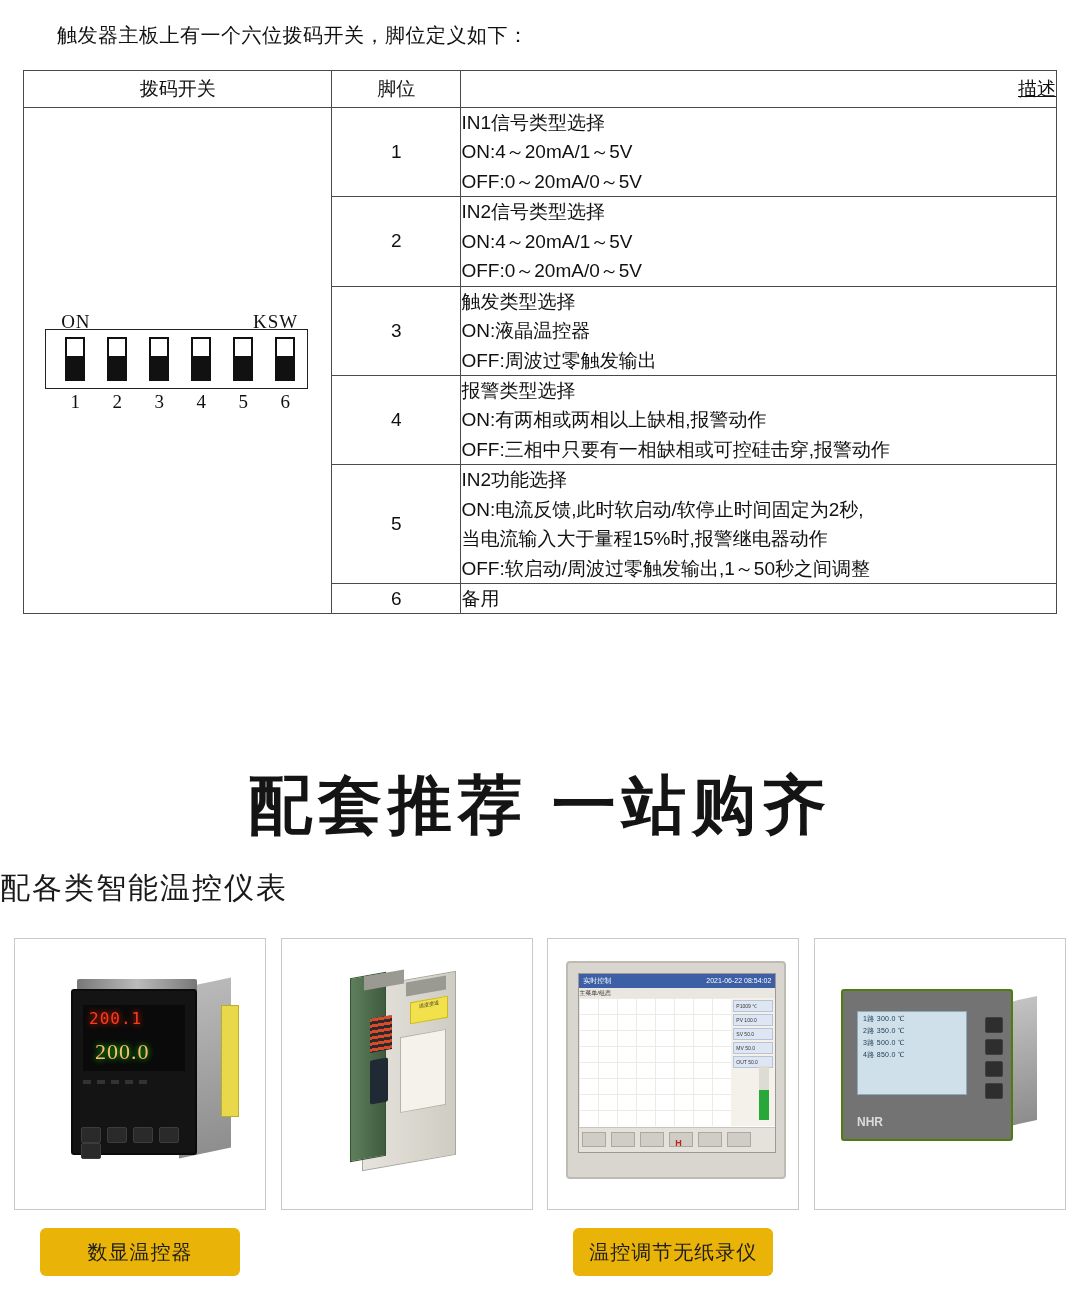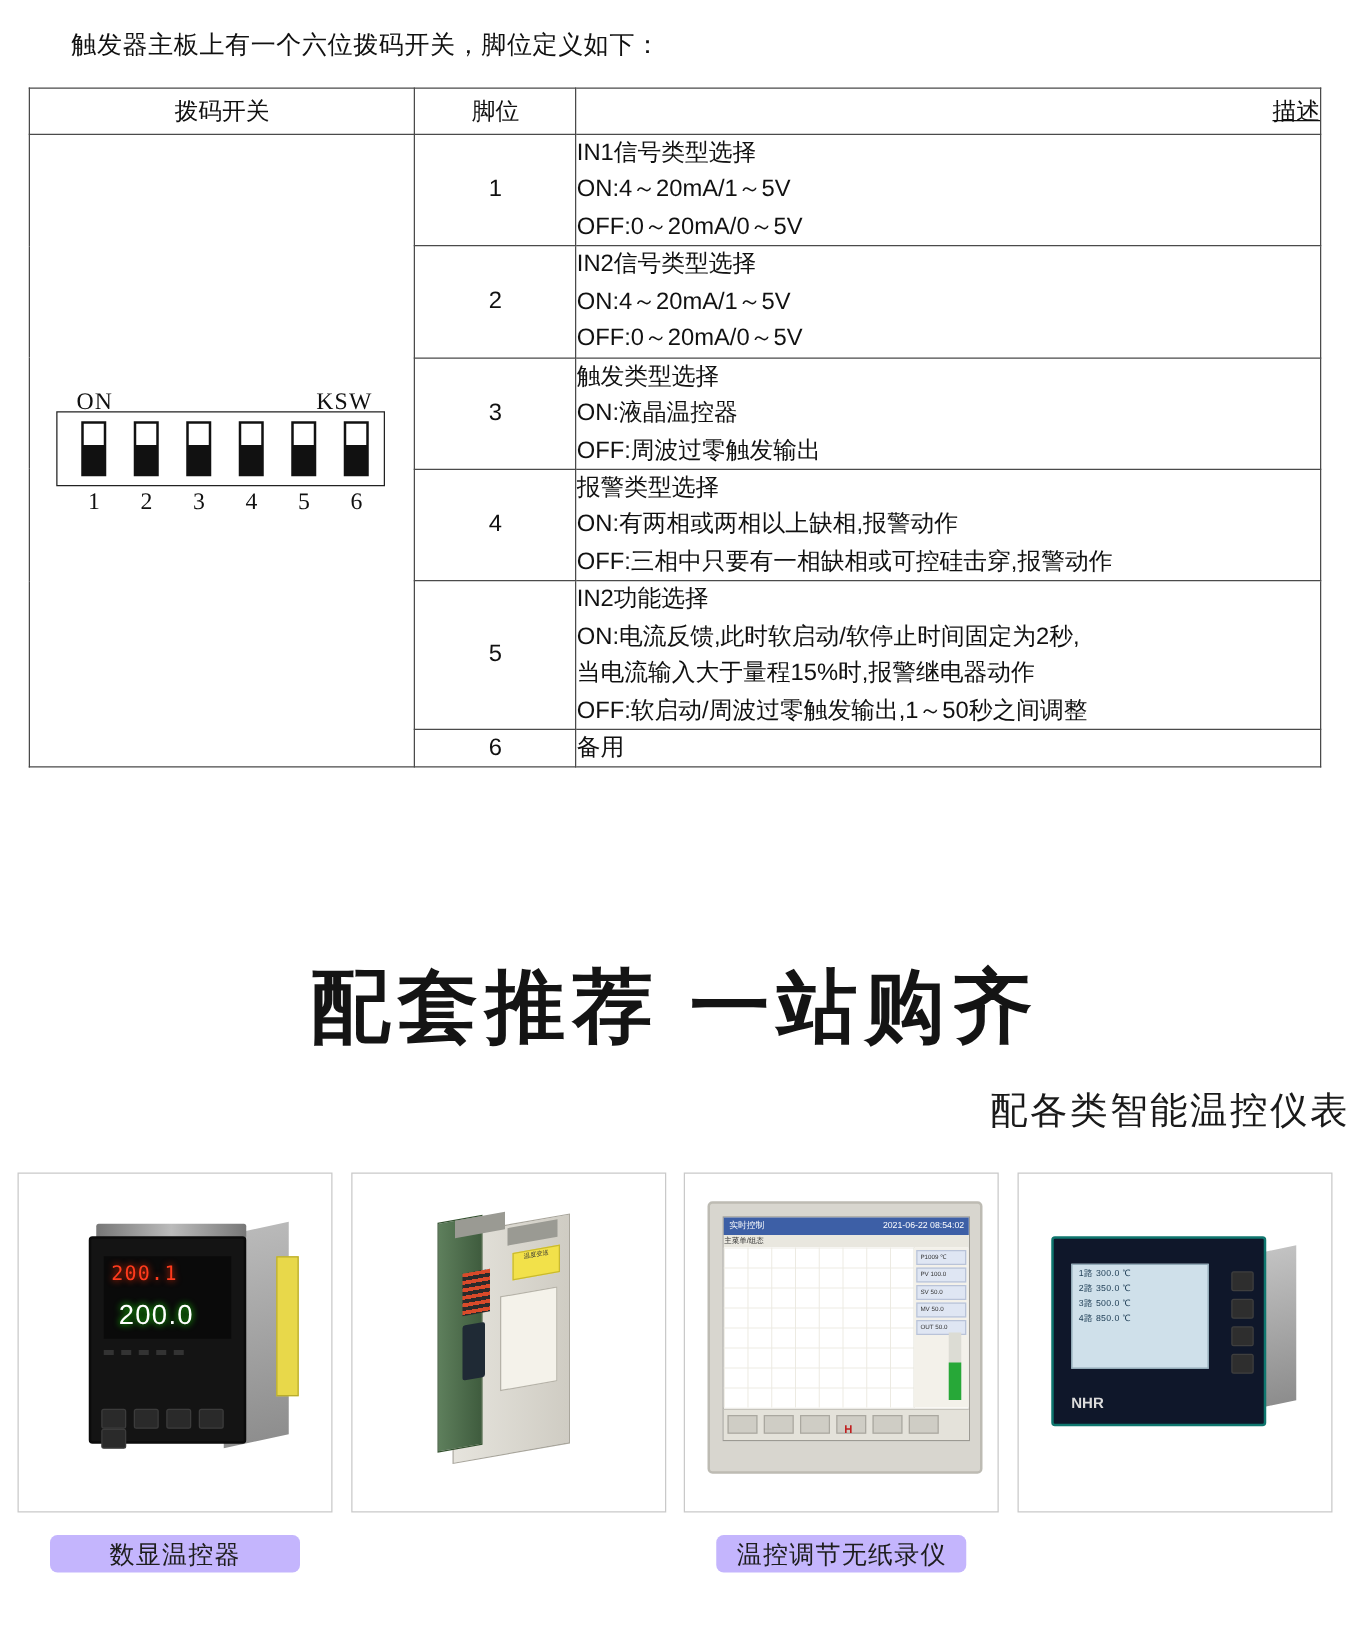--- a/index.html
+++ b/index.html
@@ -145,7 +145,7 @@
     left: 0;
     top: 868px;
     width: 100%;
-    text-align: right;
+    text-align: left;
     font-size: 30px;
     color: #1a1a1a;
     letter-spacing: 2px;

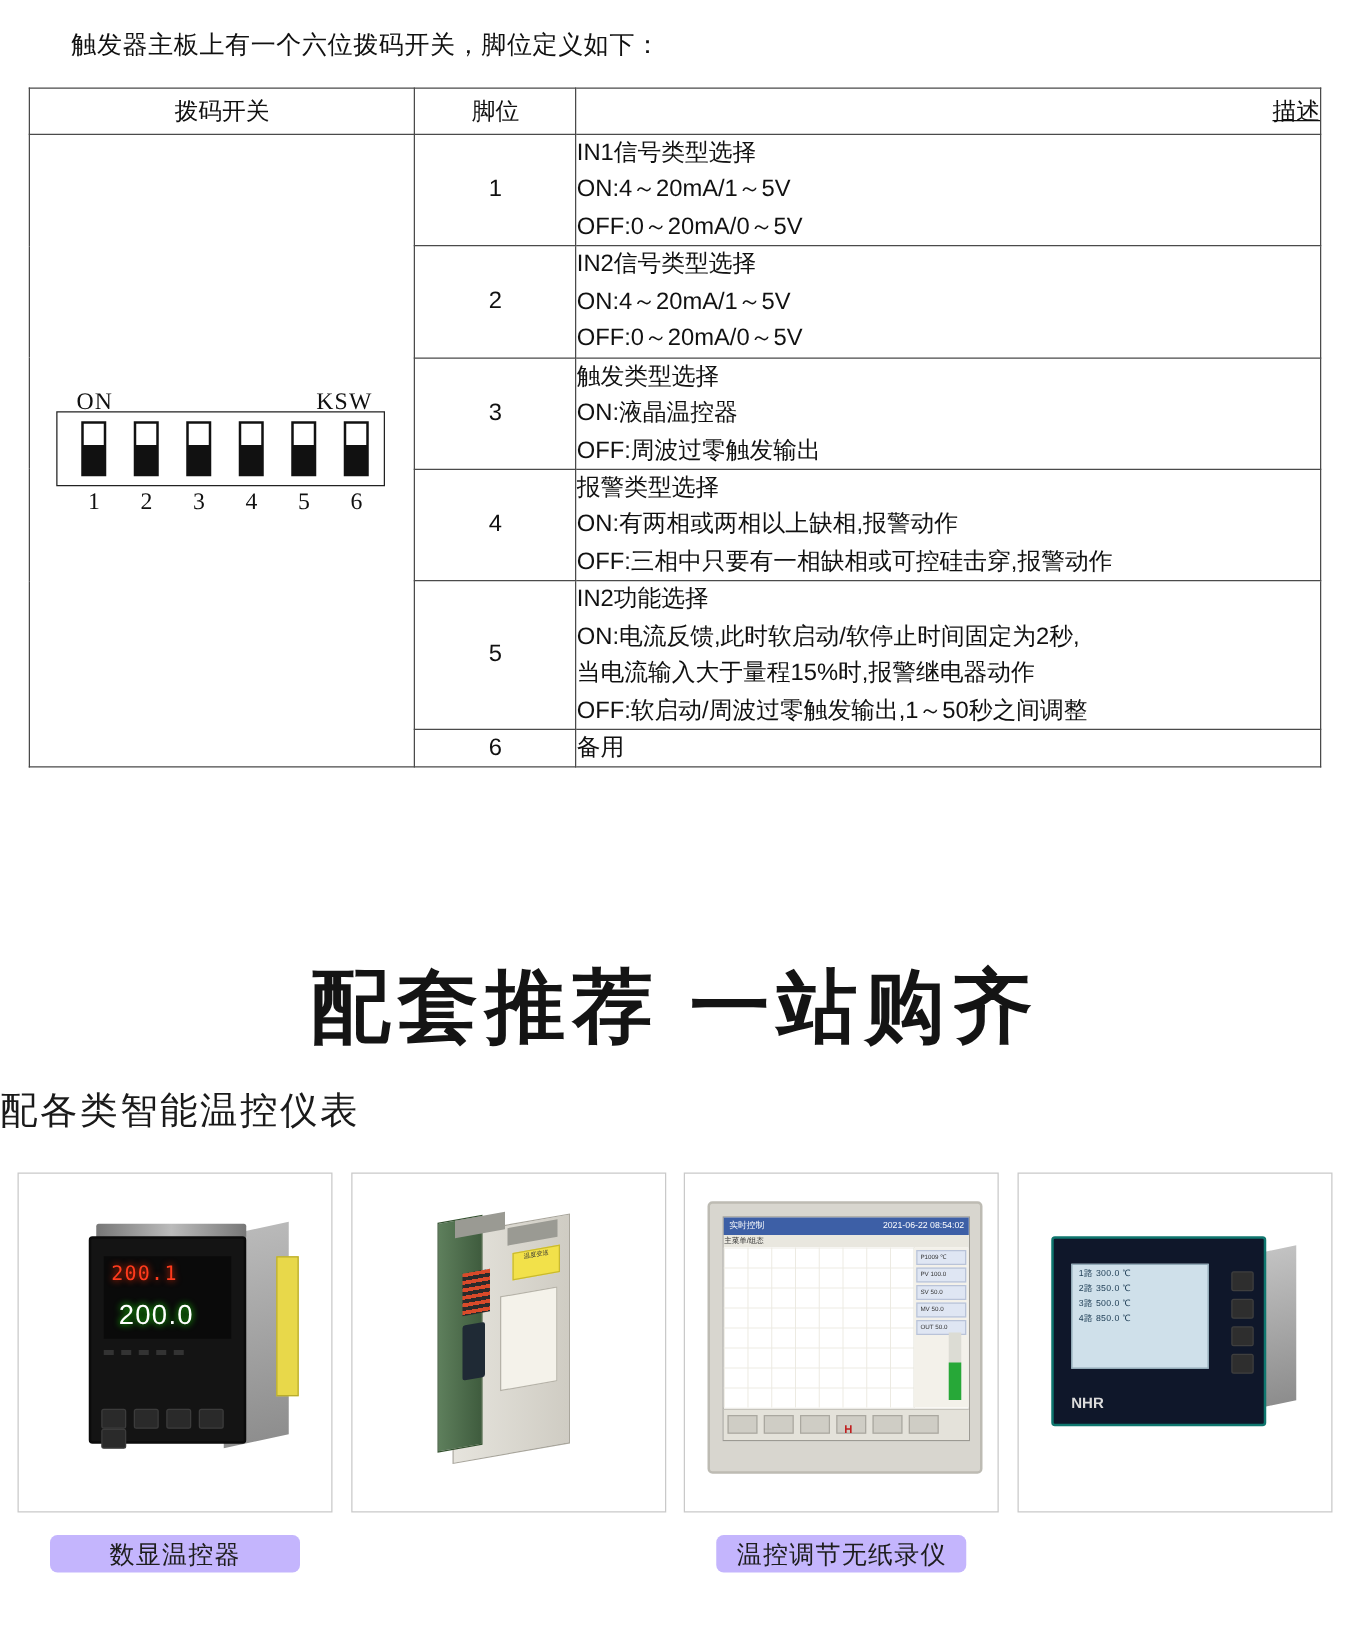--- a/index.html
+++ b/index.html
@@ -197,8 +197,8 @@
   .p1-screen{ position:absolute; left:10px; top:14px; width:102px; height:66px; background:#0a0a0a; }
   .p1-pv { position:absolute; left:6px; top:4px; font-family:"DejaVu Sans Mono",monospace;
            font-size:16px; color:#ff3b1d; letter-spacing:1px; text-shadow:0 0 6px #ff2b00; }
-  .p1-sv { position:absolute; left:12px; top:34px; font-family:Liberation Sans, sans-serif;
-           font-size:22px; color:#ffffff; letter-spacing:1px; text-shadow:0 0 6px #18ff00; }
+  .p1-sv { position:absolute; left:12px; top:34px; font-family:Liberation Serif, serif;
+           font-size:22px; color:#fdba74; letter-spacing:1px; text-shadow:0 0 6px #18ff00; }
   .p1-leds{ position:absolute; left:10px; top:86px; width:102px; height:10px; }
   .p1-leds span{ float:left; width:8px;height:4px;background:#333;margin-right:6px;margin-top:3px;}
   .p1-btns{ position:absolute; left:8px; bottom:8px; width:108px; height:18px; }

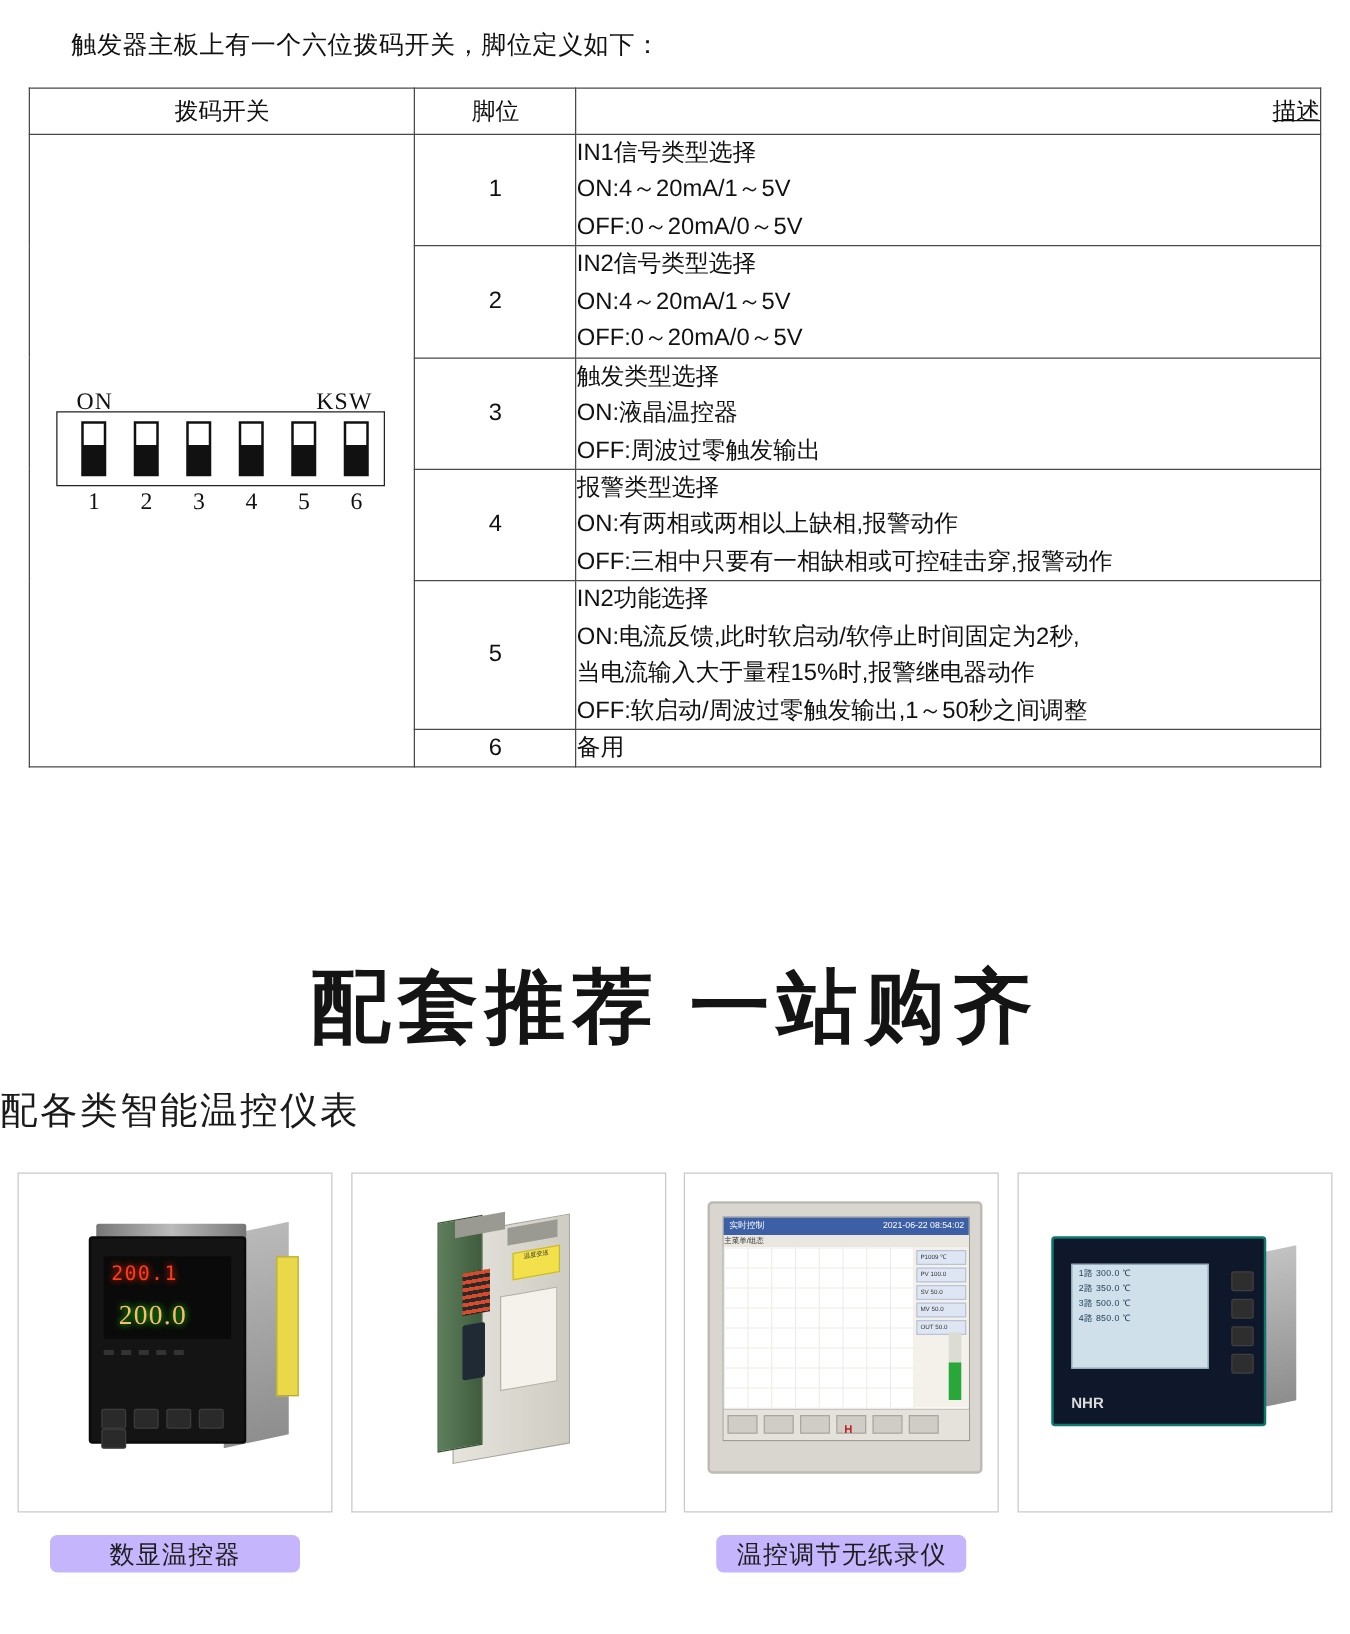--- a/index.html
+++ b/index.html
@@ -258,8 +258,8 @@
 
   
   .p4-wrap{ position:absolute; left:26px; top:50px; width:200px; height:160px;}
-  .p4-case{ position:absolute; left:0; top:0; width:168px; height:148px; background:#0f172a;
-            border:2px solid #0f766e; border-radius:3px;}
+  .p4-case{ position:absolute; left:0; top:0; width:168px; height:148px; background:#737373;
+            border:2px solid #4d7c0f; border-radius:3px;}
   .p4-side{ position:absolute; left:150px; top:12px; width:46px; height:124px;
             background:linear-gradient(180deg,#c2c2c2,#8d8d8d); transform: skewY(-12deg);}
   .p4-screen{ position:absolute; left:14px; top:20px; width:108px; height:82px;

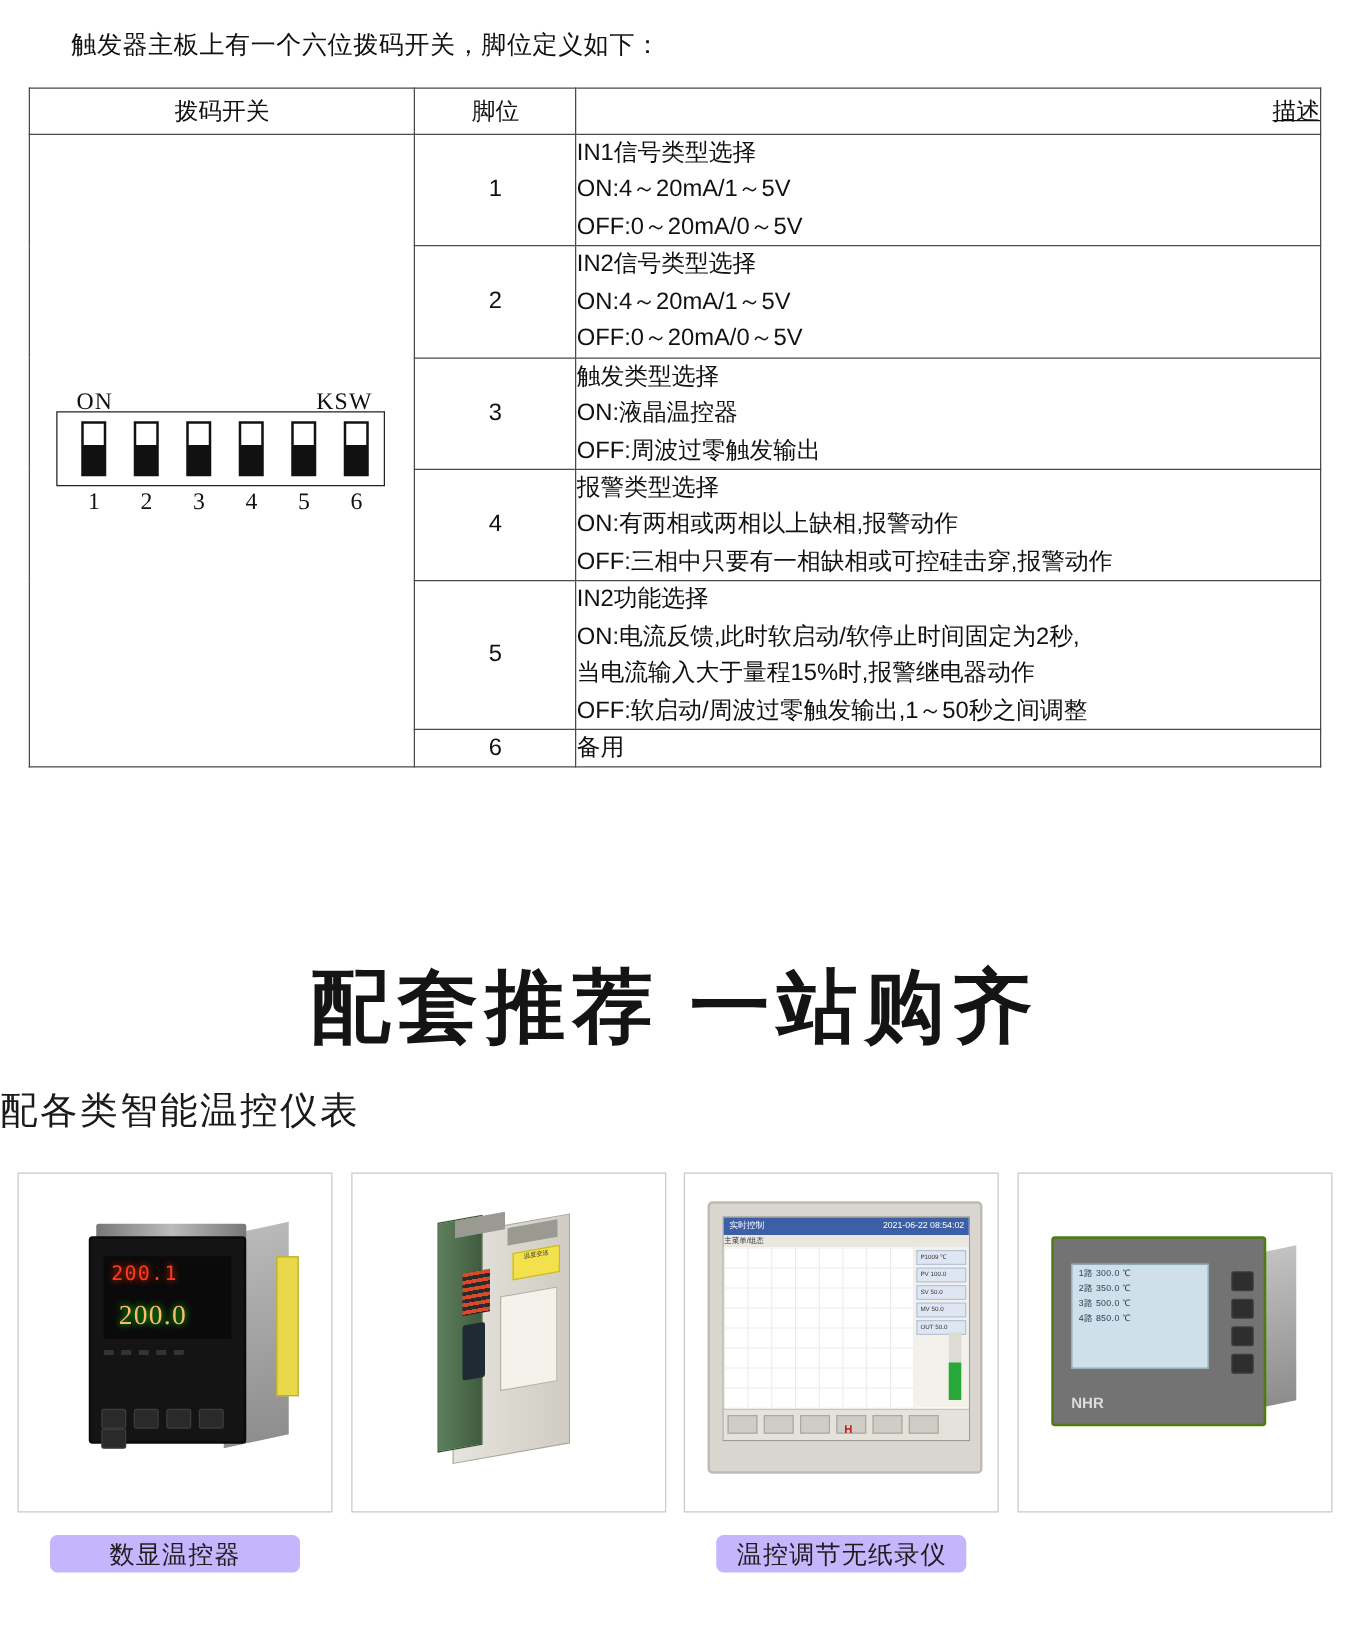--- a/index.html
+++ b/index.html
@@ -175,8 +175,8 @@
   .card-caption {
     margin: 18px auto 0;
     width: 200px;
-    height: 30px;
-    background: #c4b5fd;
+    height: 48px;
+    background: #eab308;
     border-radius: 6px;
     display: flex;
     align-items: center;

